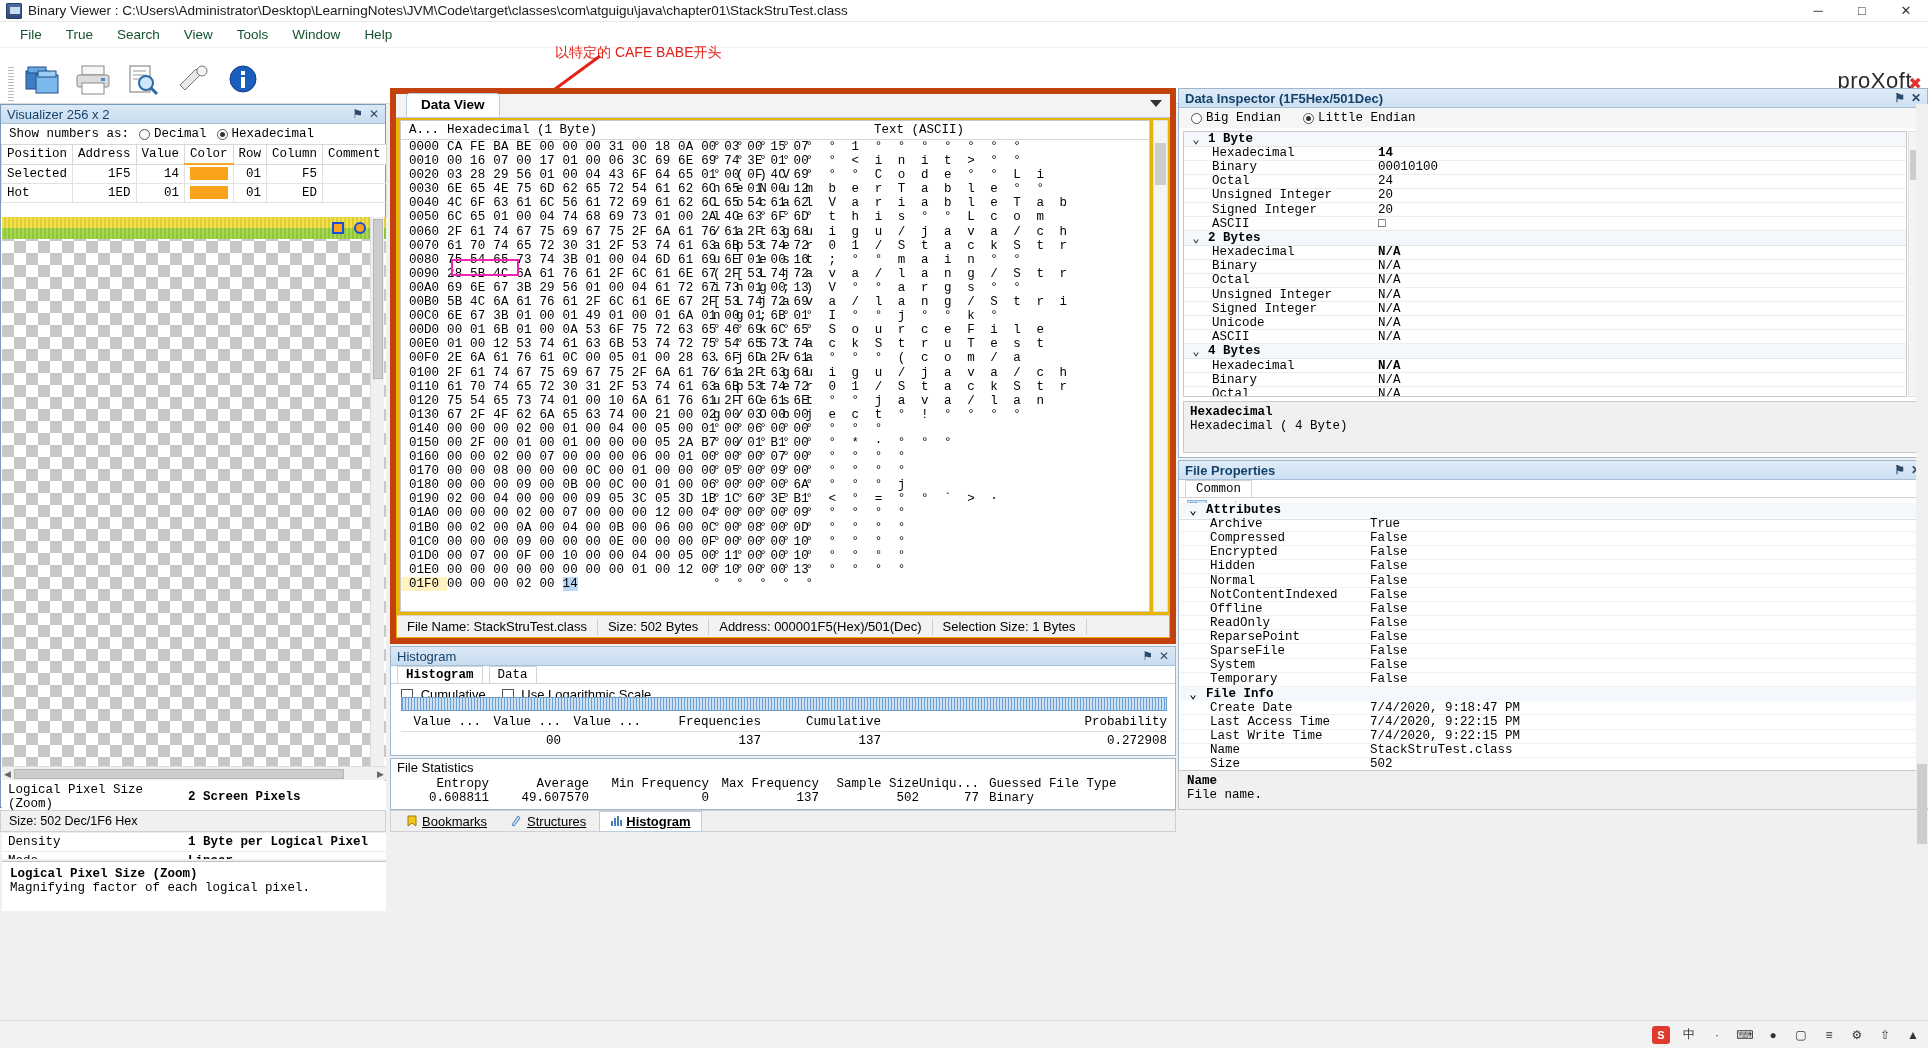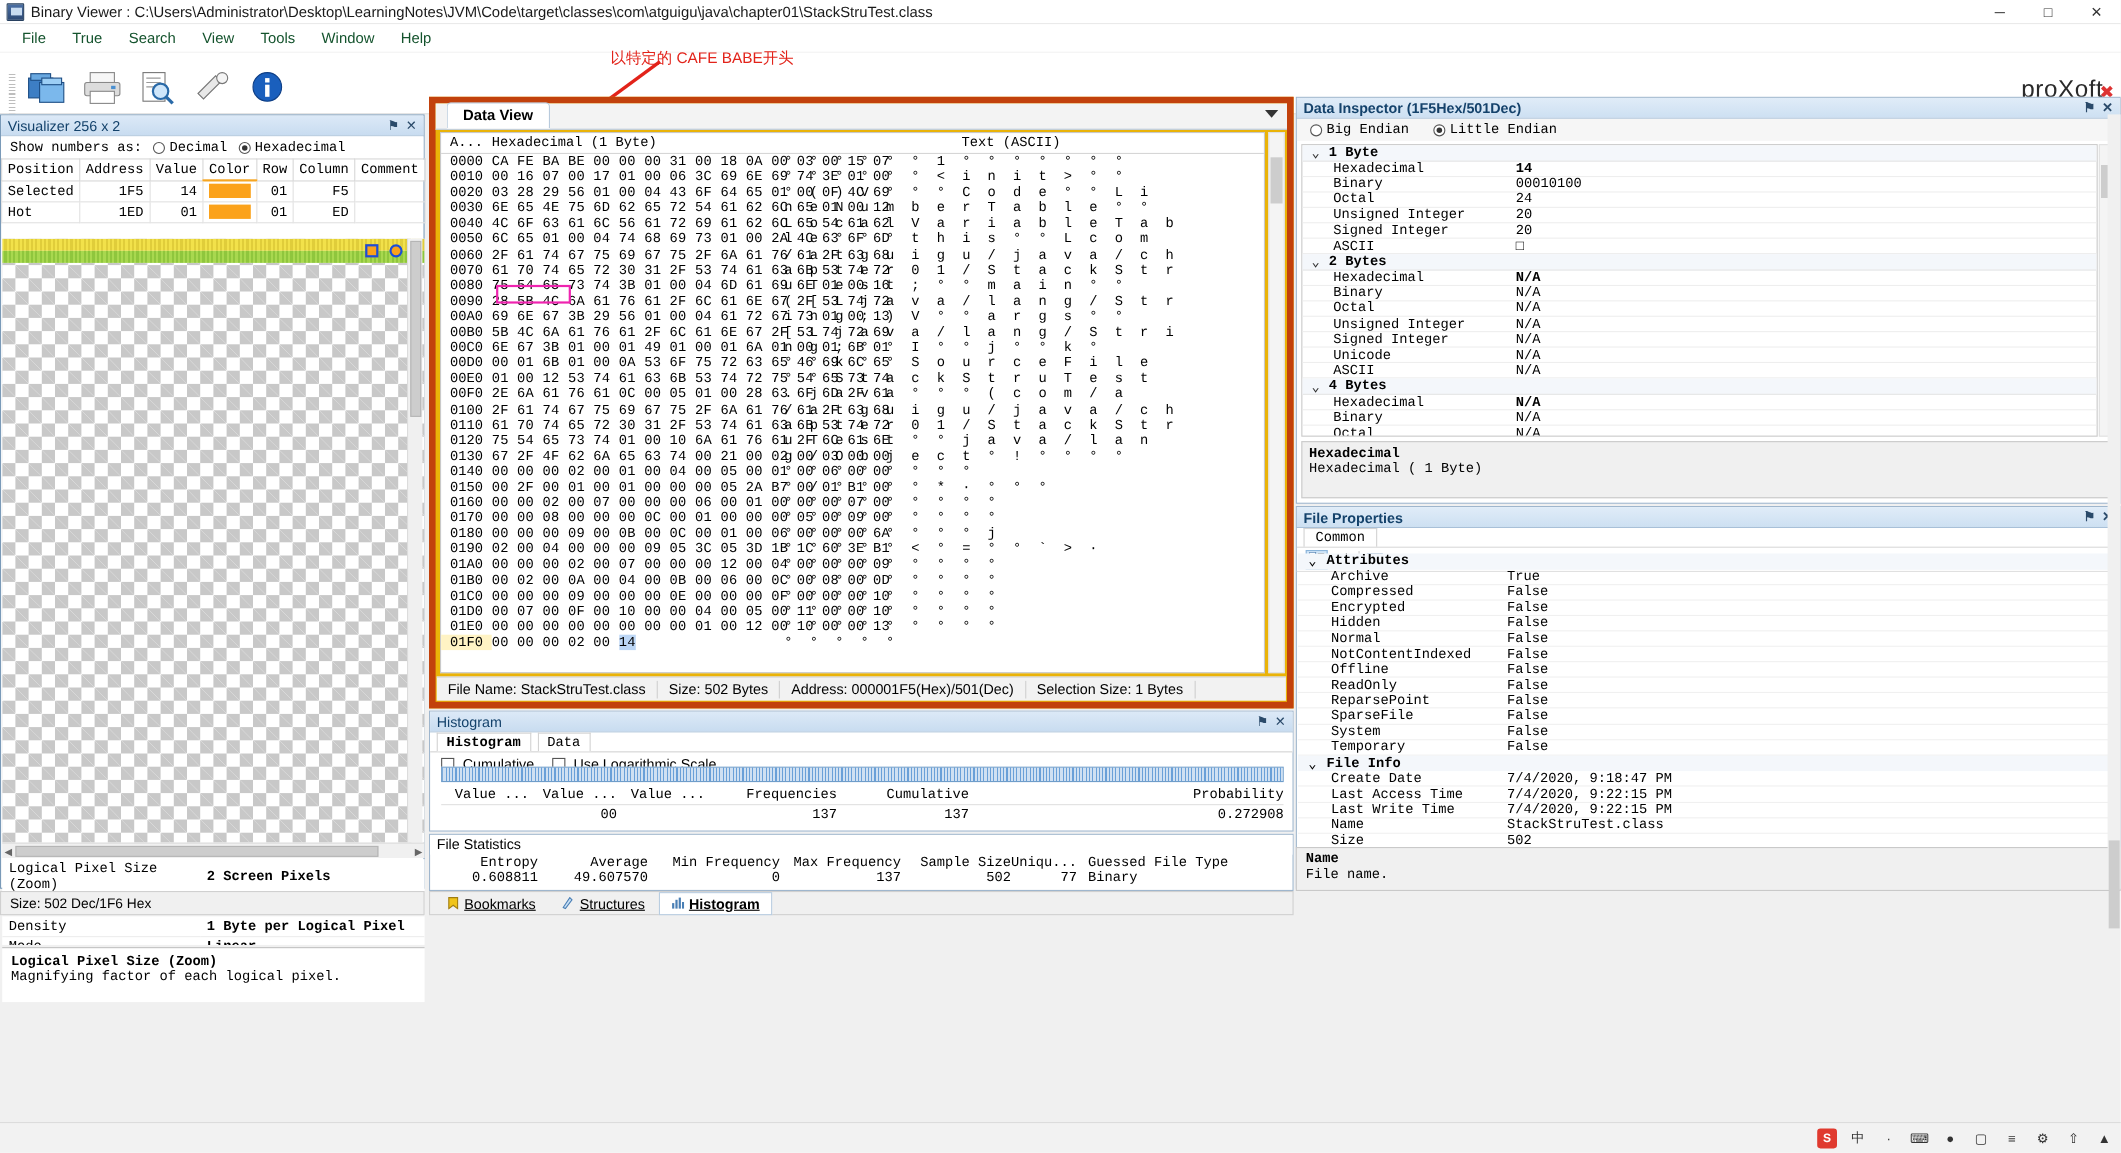--- a/index.html
+++ b/index.html
@@ -742,7 +742,7 @@
       </div>
     <div class="insdesc">
       <b>Hexadecimal</b>
-      <span>Hexadecimal ( 1 Byte)</span>
+      <span>Hexadecimal ( 4 Byte)</span>
     </div>
   </div>
 

